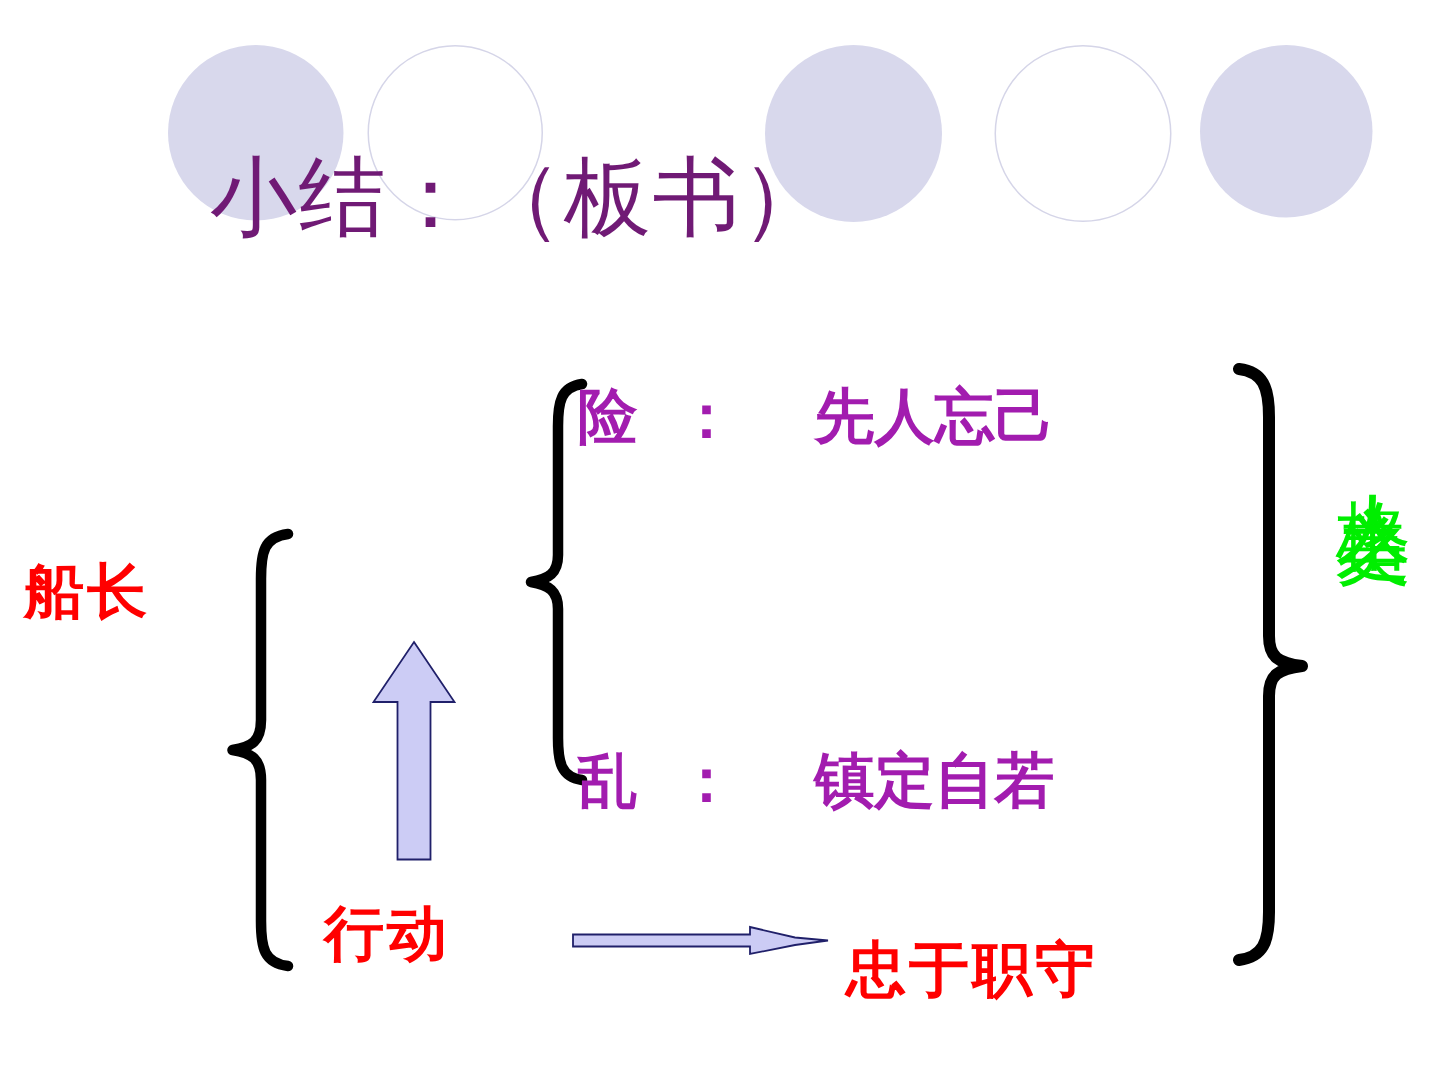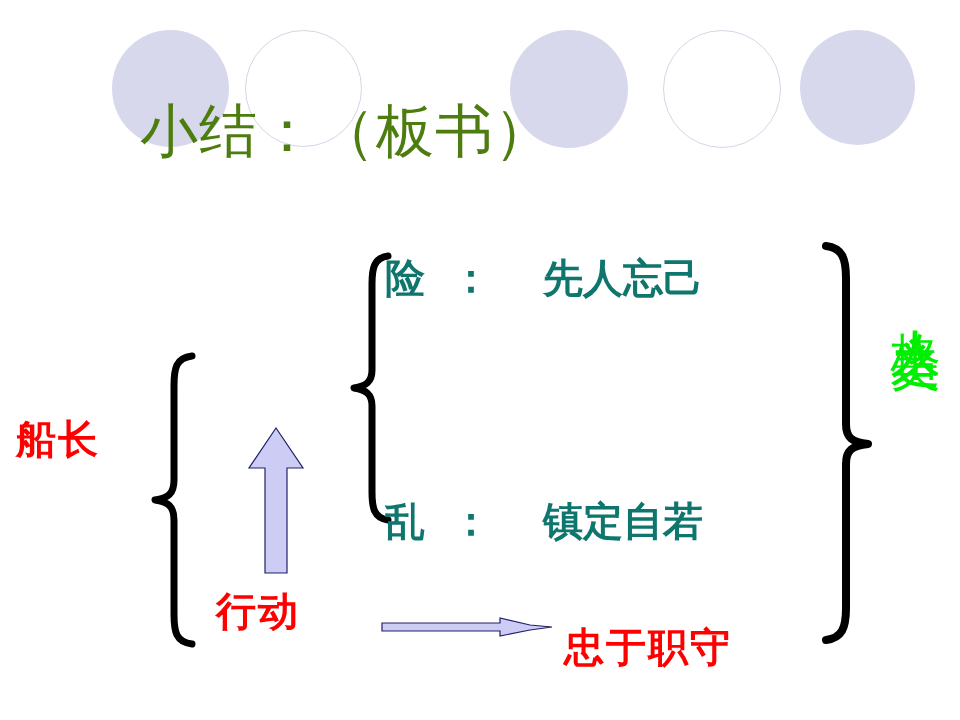--- a/index.html
+++ b/index.html
@@ -40,7 +40,7 @@
     font-family: "DejaVu Serif", "Liberation Serif", serif;
     font-size: 58px;
     line-height: 70px;
-    color: #4d7c0f;
+    color: #701a75;
     white-space: nowrap;
     letter-spacing: 1px;
   }

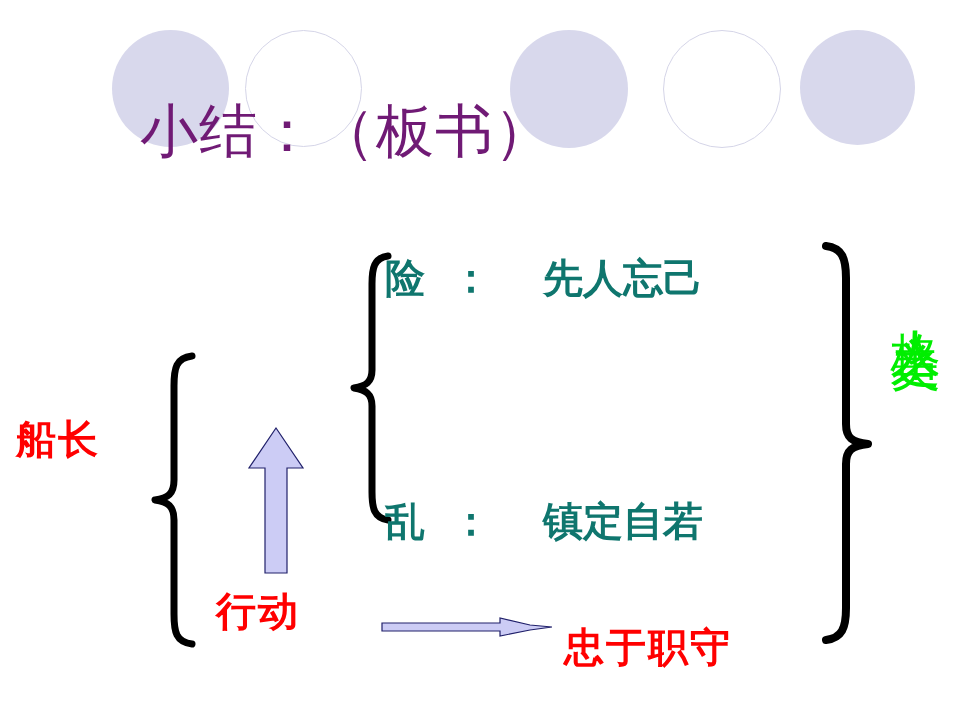--- a/index.html
+++ b/index.html
@@ -58,7 +58,7 @@
   }
   .red-row {
     position: absolute;
-    color: #0f766e;
+    color: #a21caf;
     font-family: "DejaVu Sans", "Liberation Sans", sans-serif;
     font-weight: bold;
     font-size: 40px;

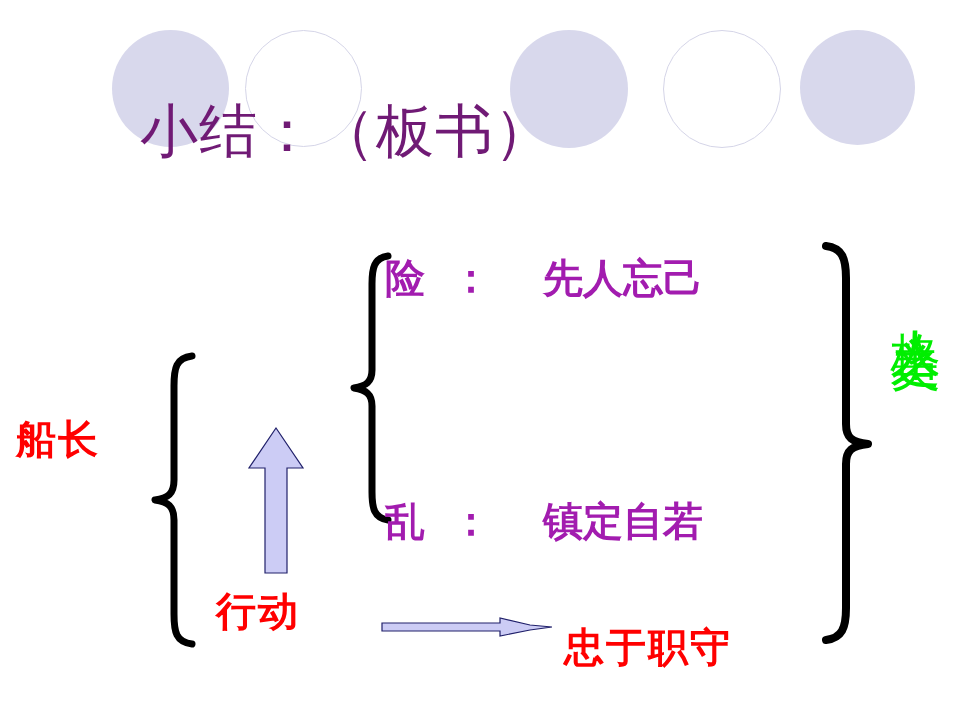--- a/index.html
+++ b/index.html
@@ -120,7 +120,7 @@
              C 18 150, 24 154, 24 168 L 24 262 C 24 280, 26 290, 42 292" stroke-width="7"></path>
   </svg>
 
-  <div class="red-label" style="left:16px; top:372px;margin-top:44px;">船长</div>
+  <div class="red-label" style="left:16px; top:372px;">船长</div>
 
 
   <svg class="brace" style="left:350px; top:252px;" width="42" height="272" viewBox="0 0 42 272">

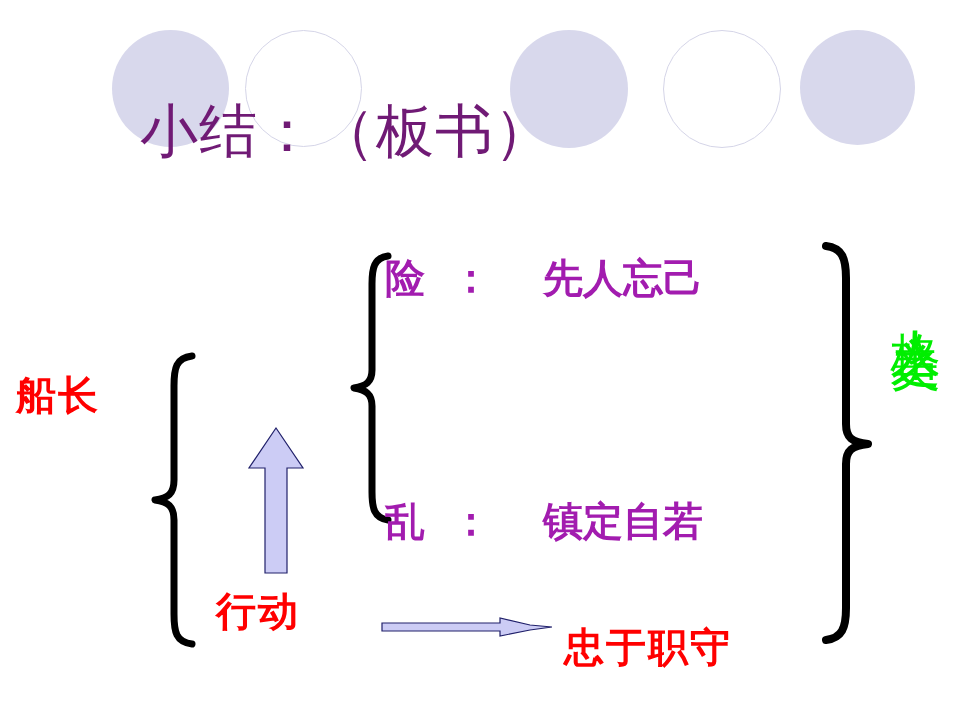--- a/index.html
+++ b/index.html
@@ -140,7 +140,7 @@
     <polygon class="arrow-shape" points="30,2 57,42 41,42 41,147 19,147 19,42 3,42"></polygon>
   </svg>
 
-  <div class="red-label" style="left:216px; top:588px;">行动</div>
+  <div class="red-label" style="left:216px; top:600px;">行动</div>
 
   <svg class="arrow-svg" style="left:380px; top:616px;" width="176" height="24" viewBox="0 0 176 24">
     <polygon class="arrow-shape" points="2,7 120,7 120,2 150,9 172,11 150,14 120,20 120,15 2,15"></polygon>

